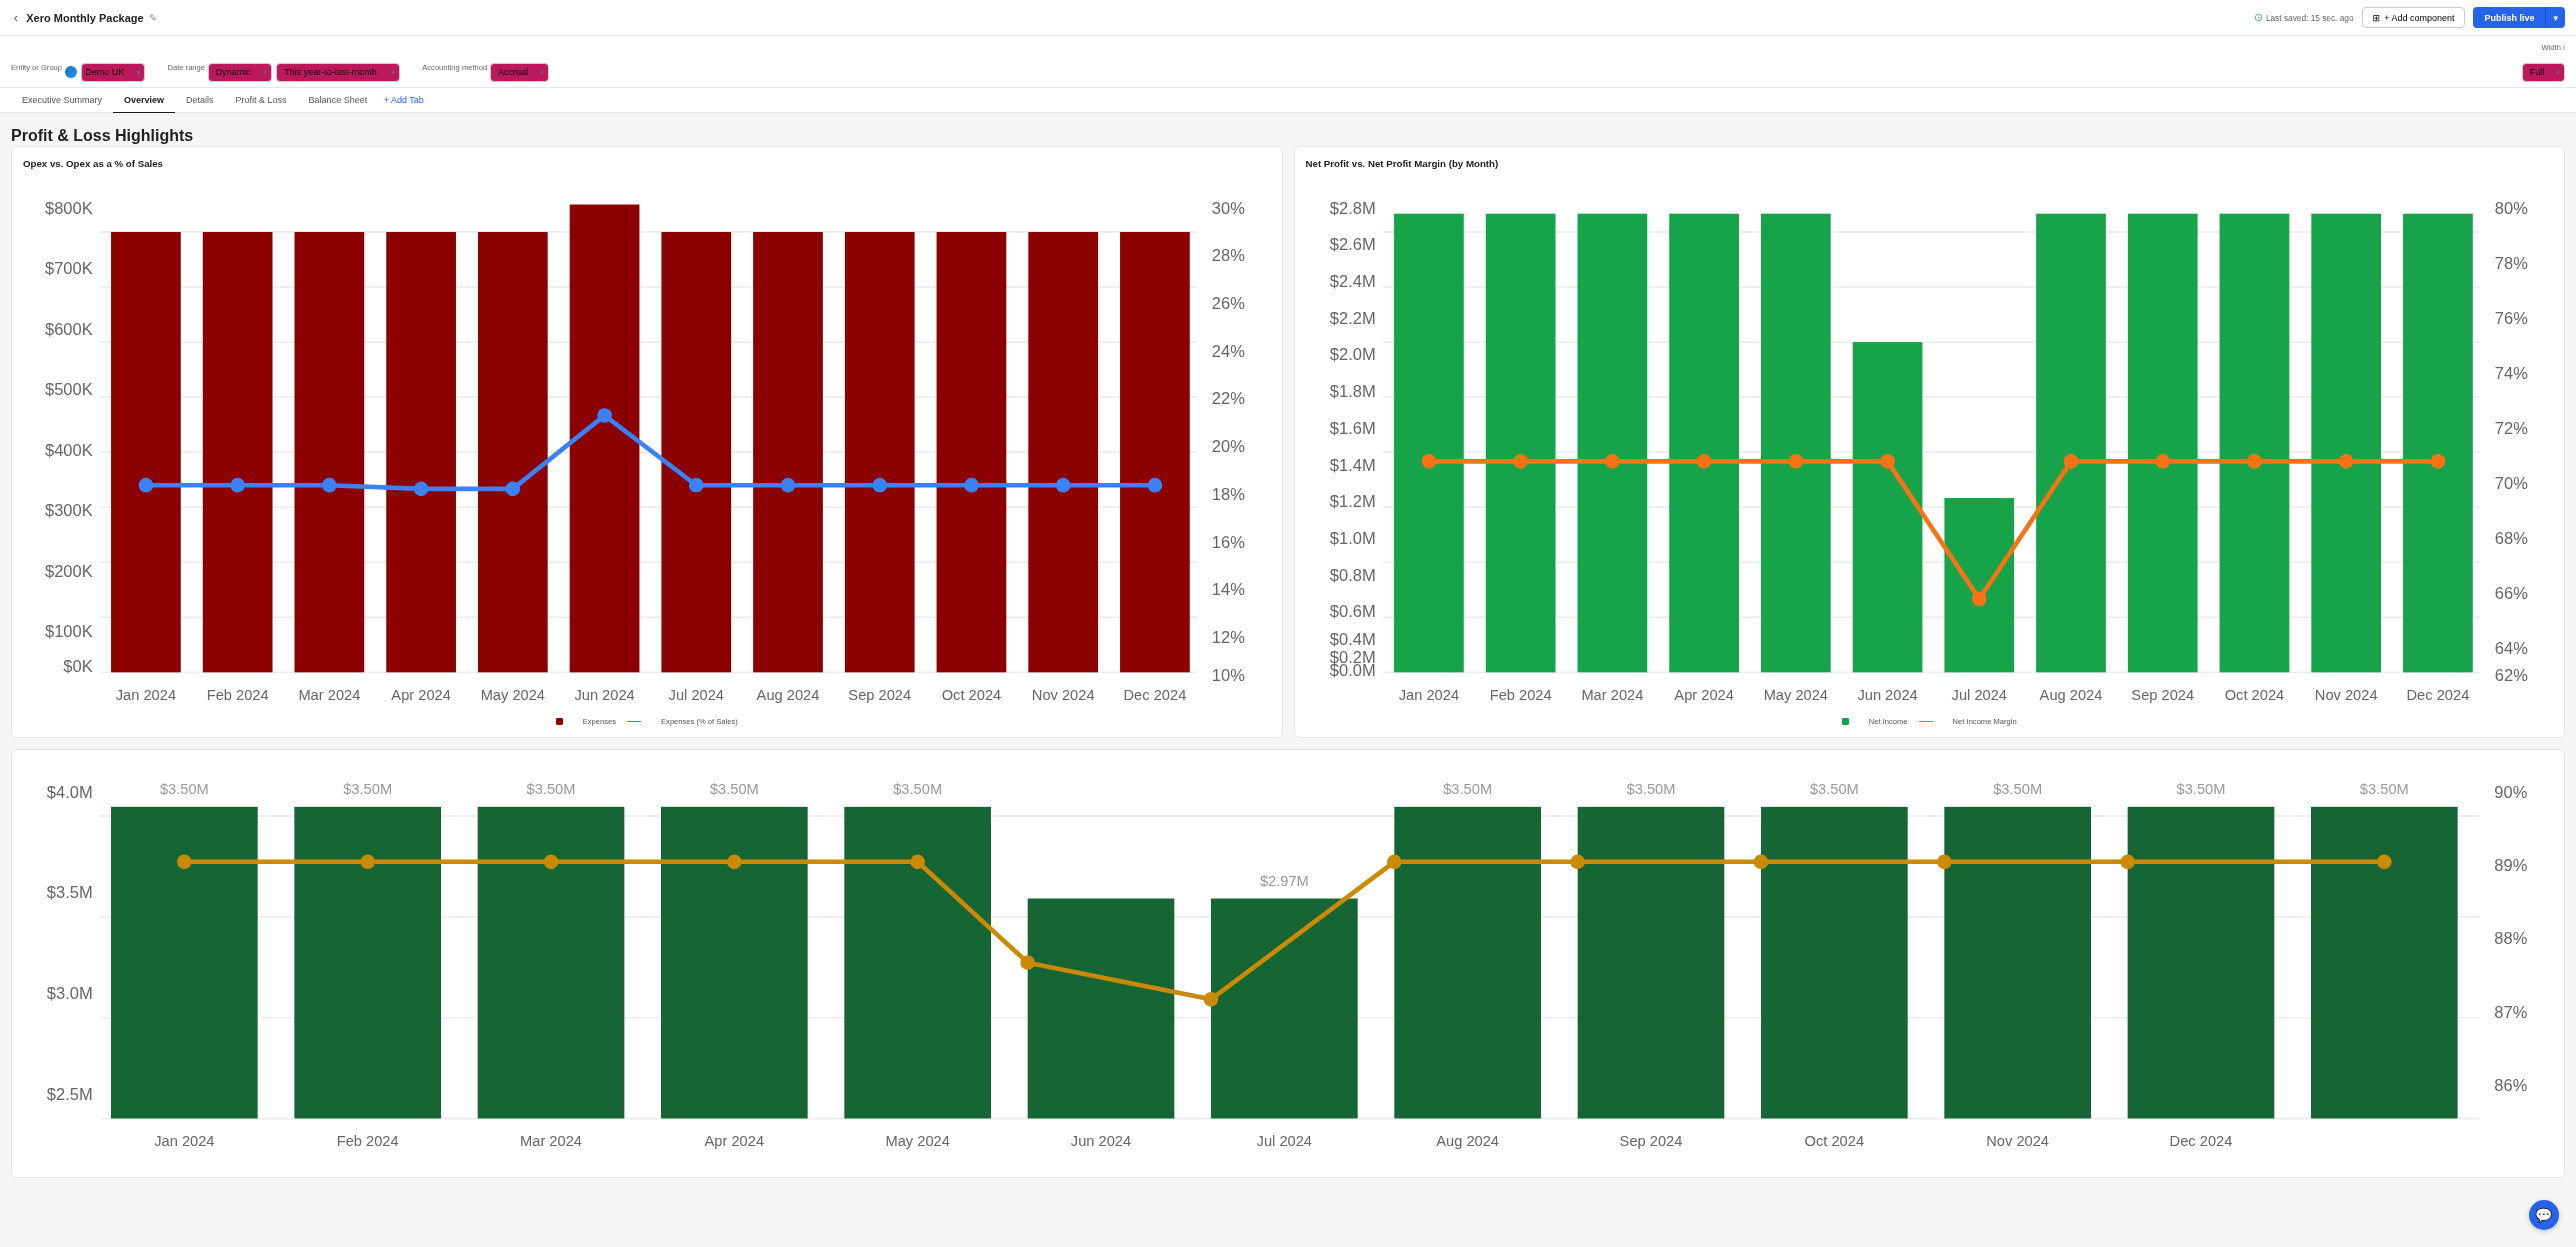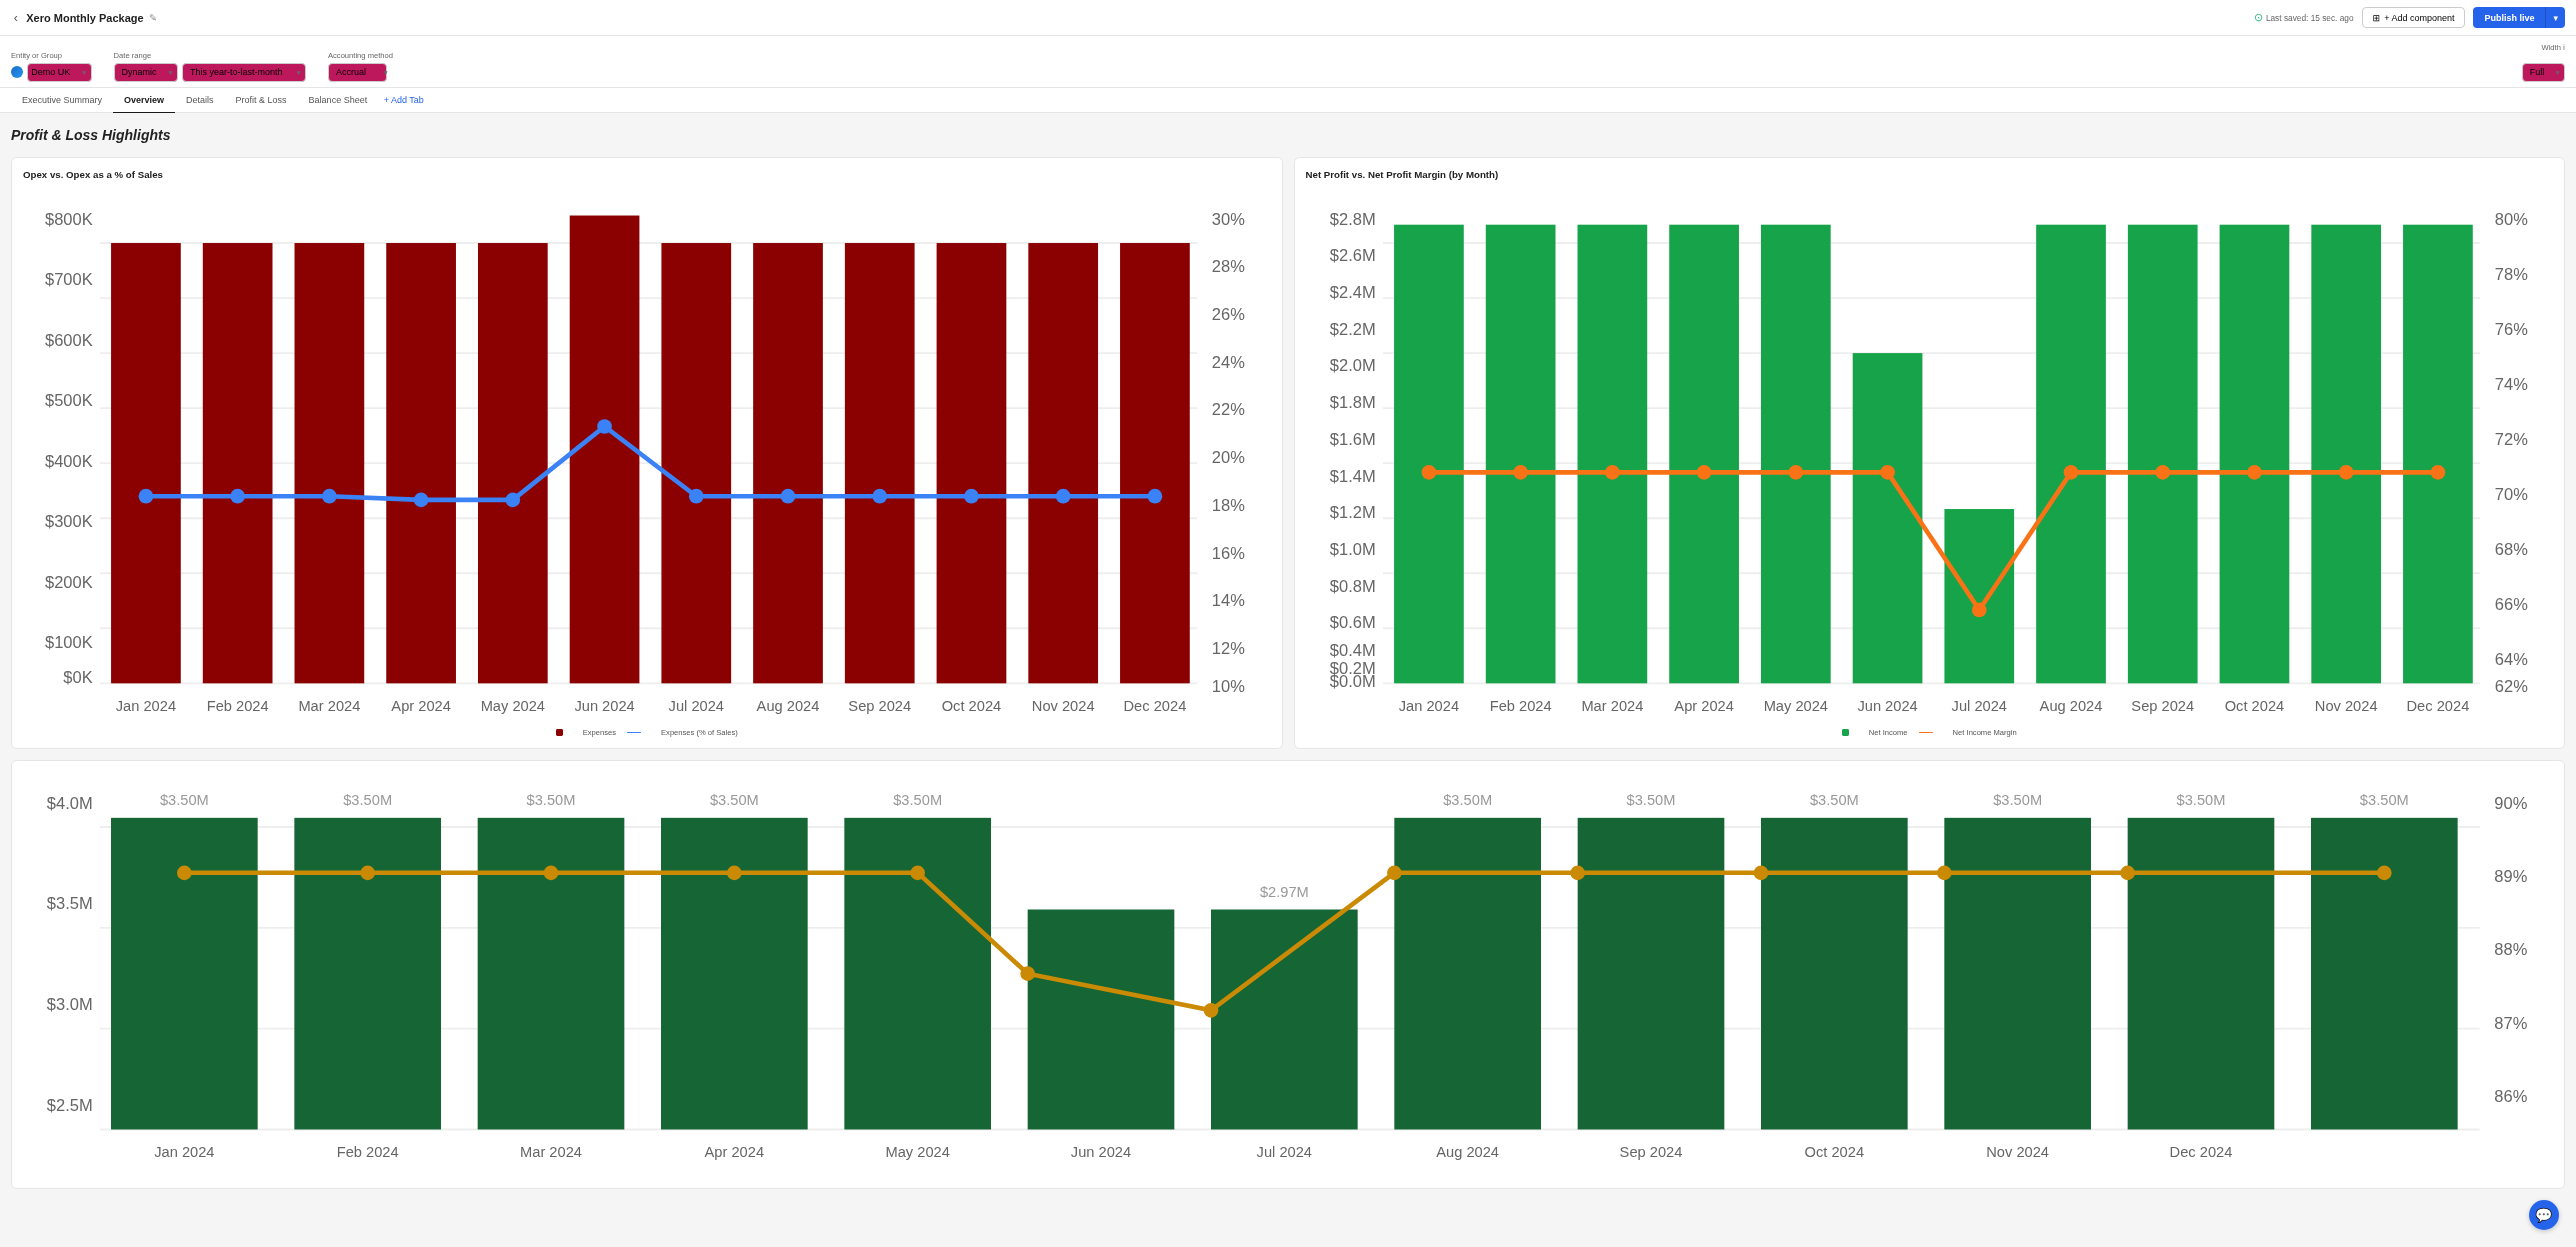--- a/index.html
+++ b/index.html
@@ -39,7 +39,7 @@
       border-bottom: 0.7px solid #e5e5e5;
       display: flex; align-items: flex-end; gap: 22px;
     }
-    .filter-group { display: flex; flex-direction: column; gap: 2.8px; }
+    .filter-group { display: flex; flex-direction: row; gap: 2.8px; }
     .filter-label { font-size: 7.6px; color: #666; font-weight: 500; }
     .filter-select {
       border: 0.7px solid #ccc; border-radius: 4.1px; padding: 3.5px 19.3px 3.5px 7px;

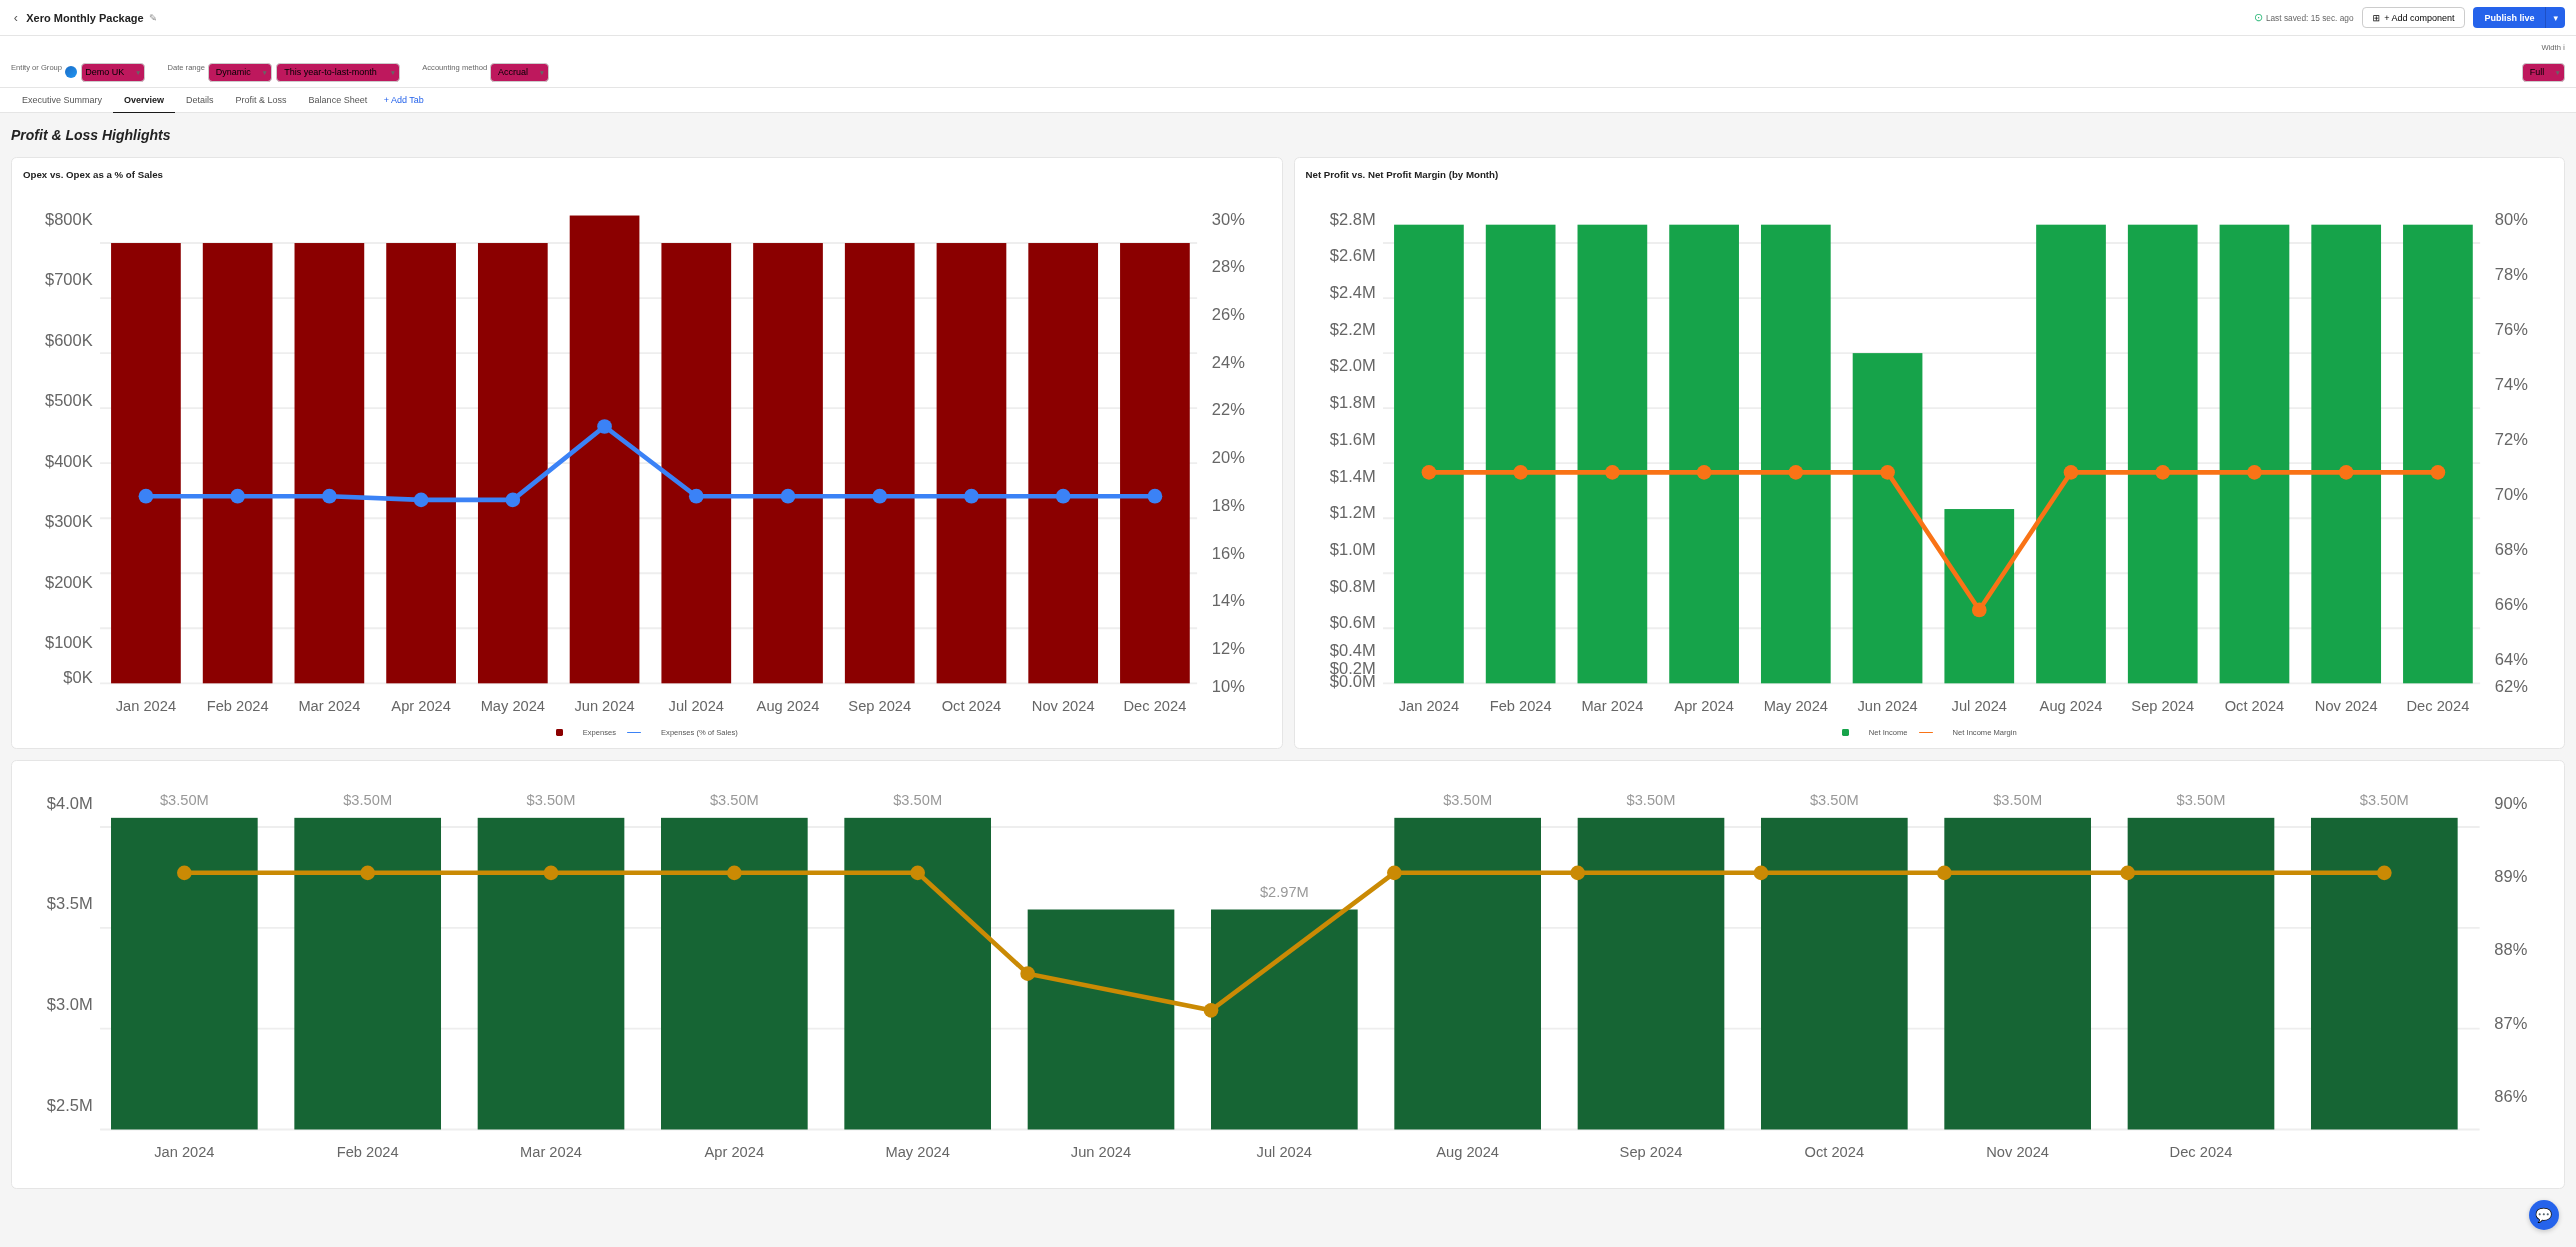--- a/index.html
+++ b/index.html
@@ -74,7 +74,7 @@
 
     
     .page-content { padding: 14px 11px; background: #f5f5f5; }
-    .section-title { font-size: 14px; font-weight: 700; margin-bottom: 14px; font-style: italic; }
+    .section-title { font-size: 16px; font-weight: 700; margin-bottom: 1px; }
 
     
     .charts-top-row { display: grid; grid-template-columns: 1fr 1fr; gap: 11px; margin-bottom: 11px; }

